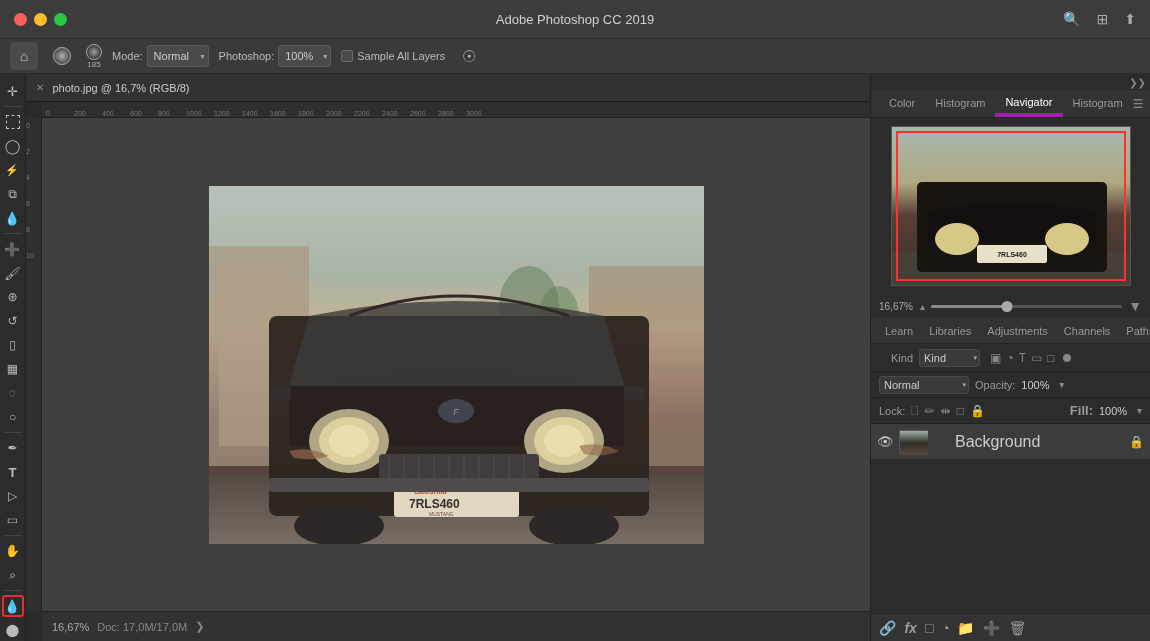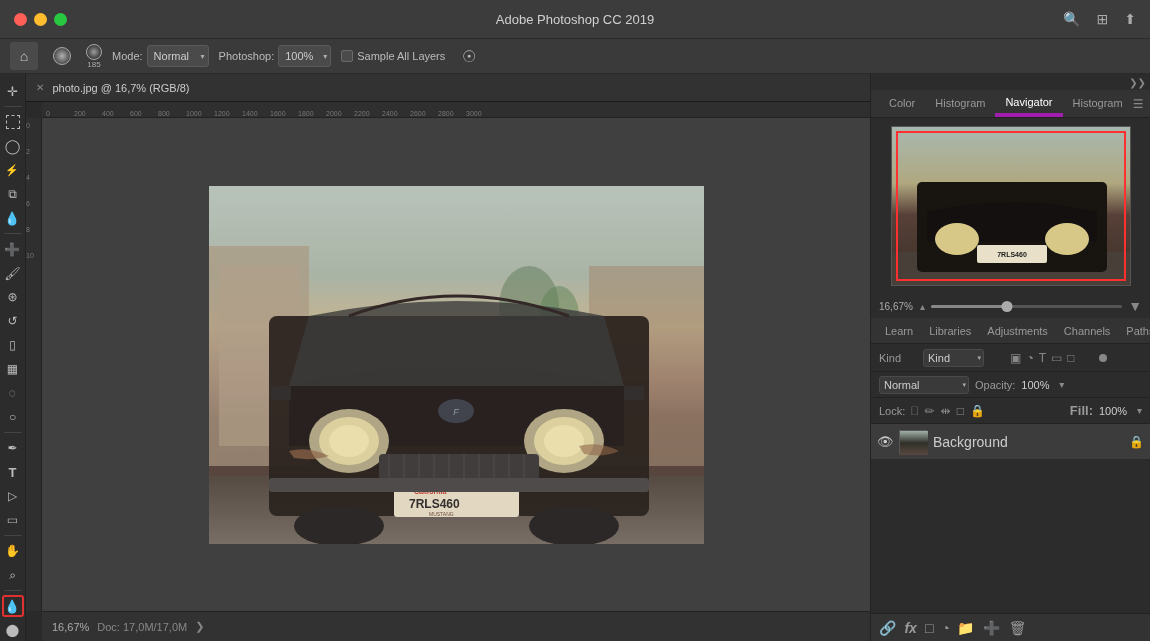--- a/index.html
+++ b/index.html
@@ -439,8 +439,8 @@
     .layers-filter-row {
       display: flex;
       align-items: center;
-      padding: 4px 8px;
-      gap: 22px;
+      padding: 4px 20px;
+      gap: 6px;
       border-bottom: 1px solid #222;
       height: 28px;
     }

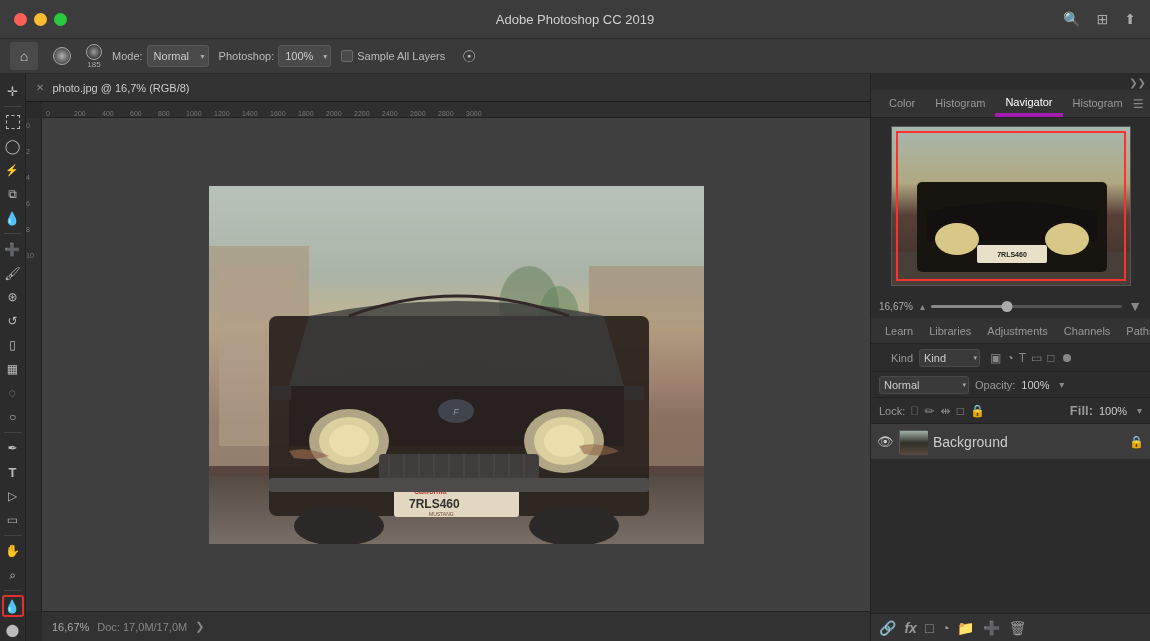--- a/index.html
+++ b/index.html
@@ -543,7 +543,8 @@
     .layer-name {
       flex: 1;
       color: #ccc;
-      font-size: 14px;
+      font-size: 16px;
+      margin-left: 22px;
     }
     .layer-lock {
       color: #888;

